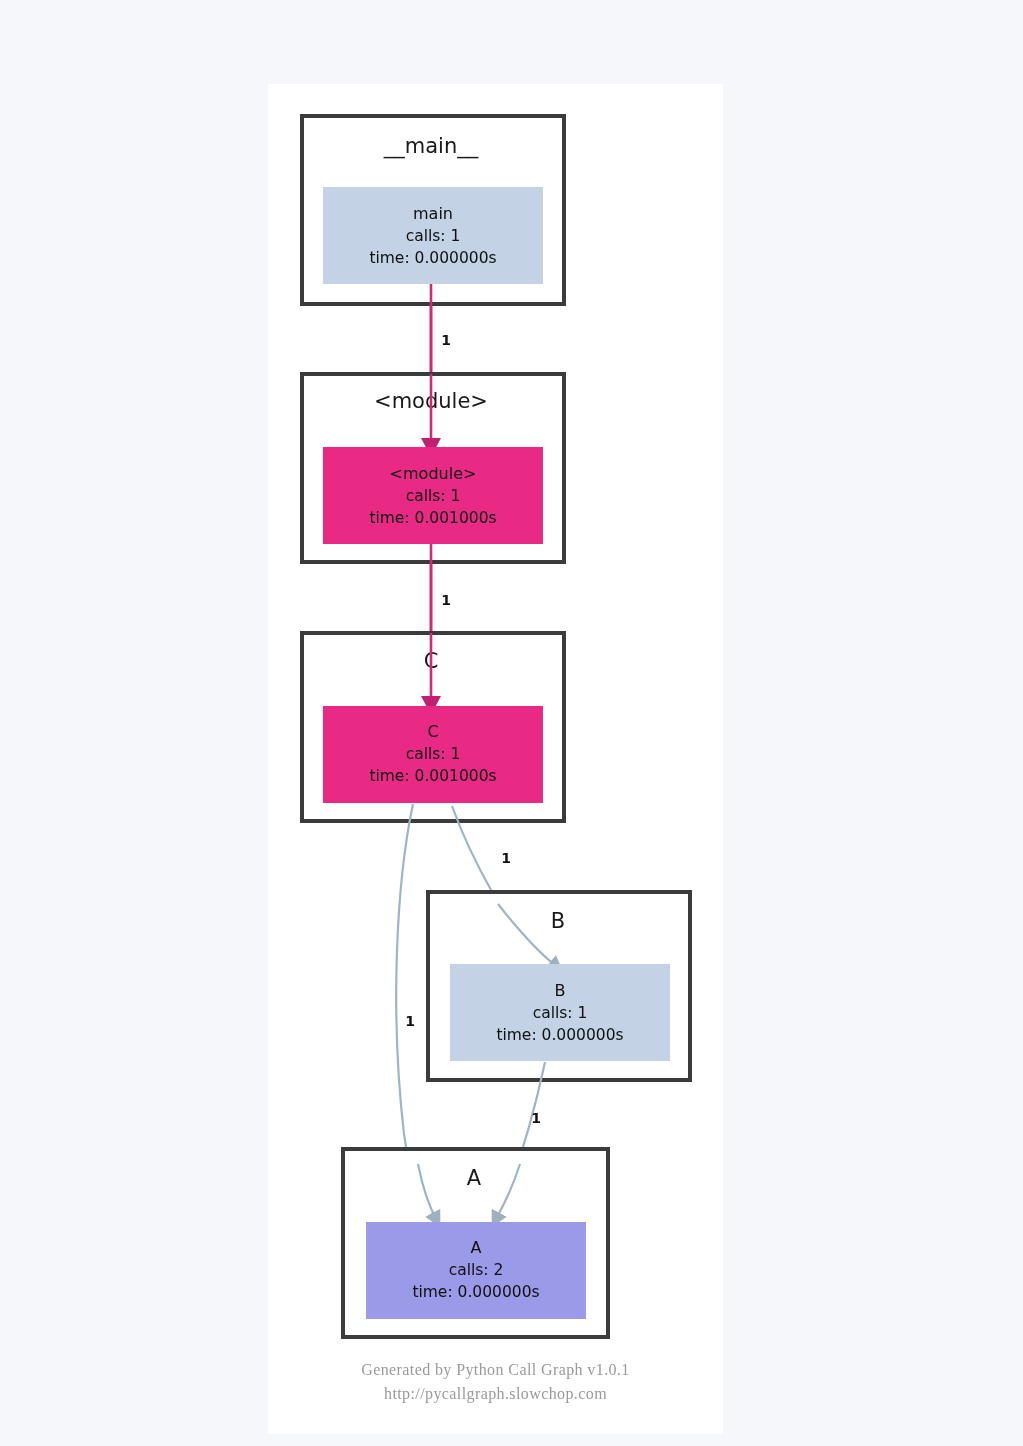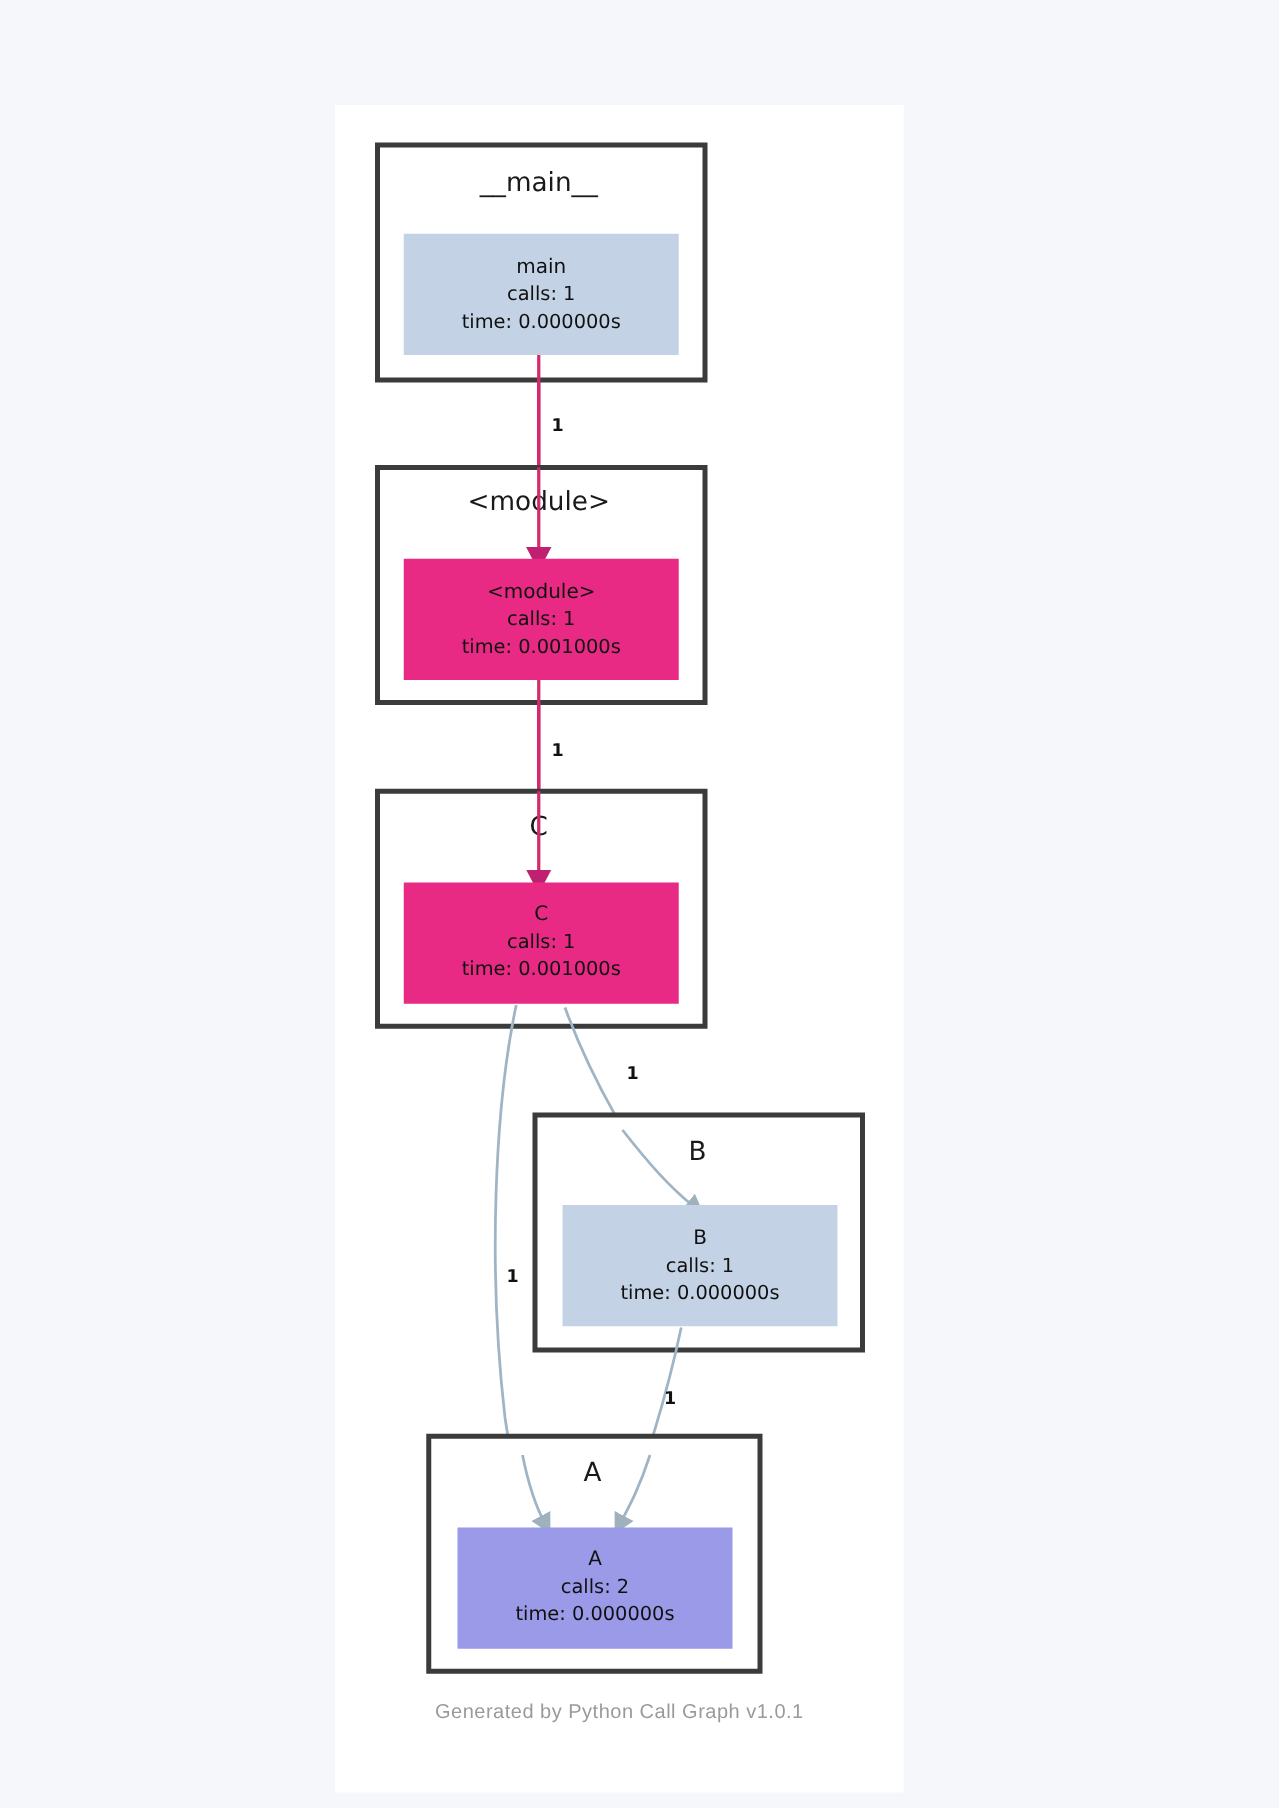--- a/index.html
+++ b/index.html
@@ -79,7 +79,7 @@
     left: 0;
     width: 455px;
     text-align: center;
-    font-family: Liberation Sans, sans-serif;
+    font-family: Liberation Serif, serif;
     font-size: 16px;
     color: #9a9a9a;
     letter-spacing: 0.4px;

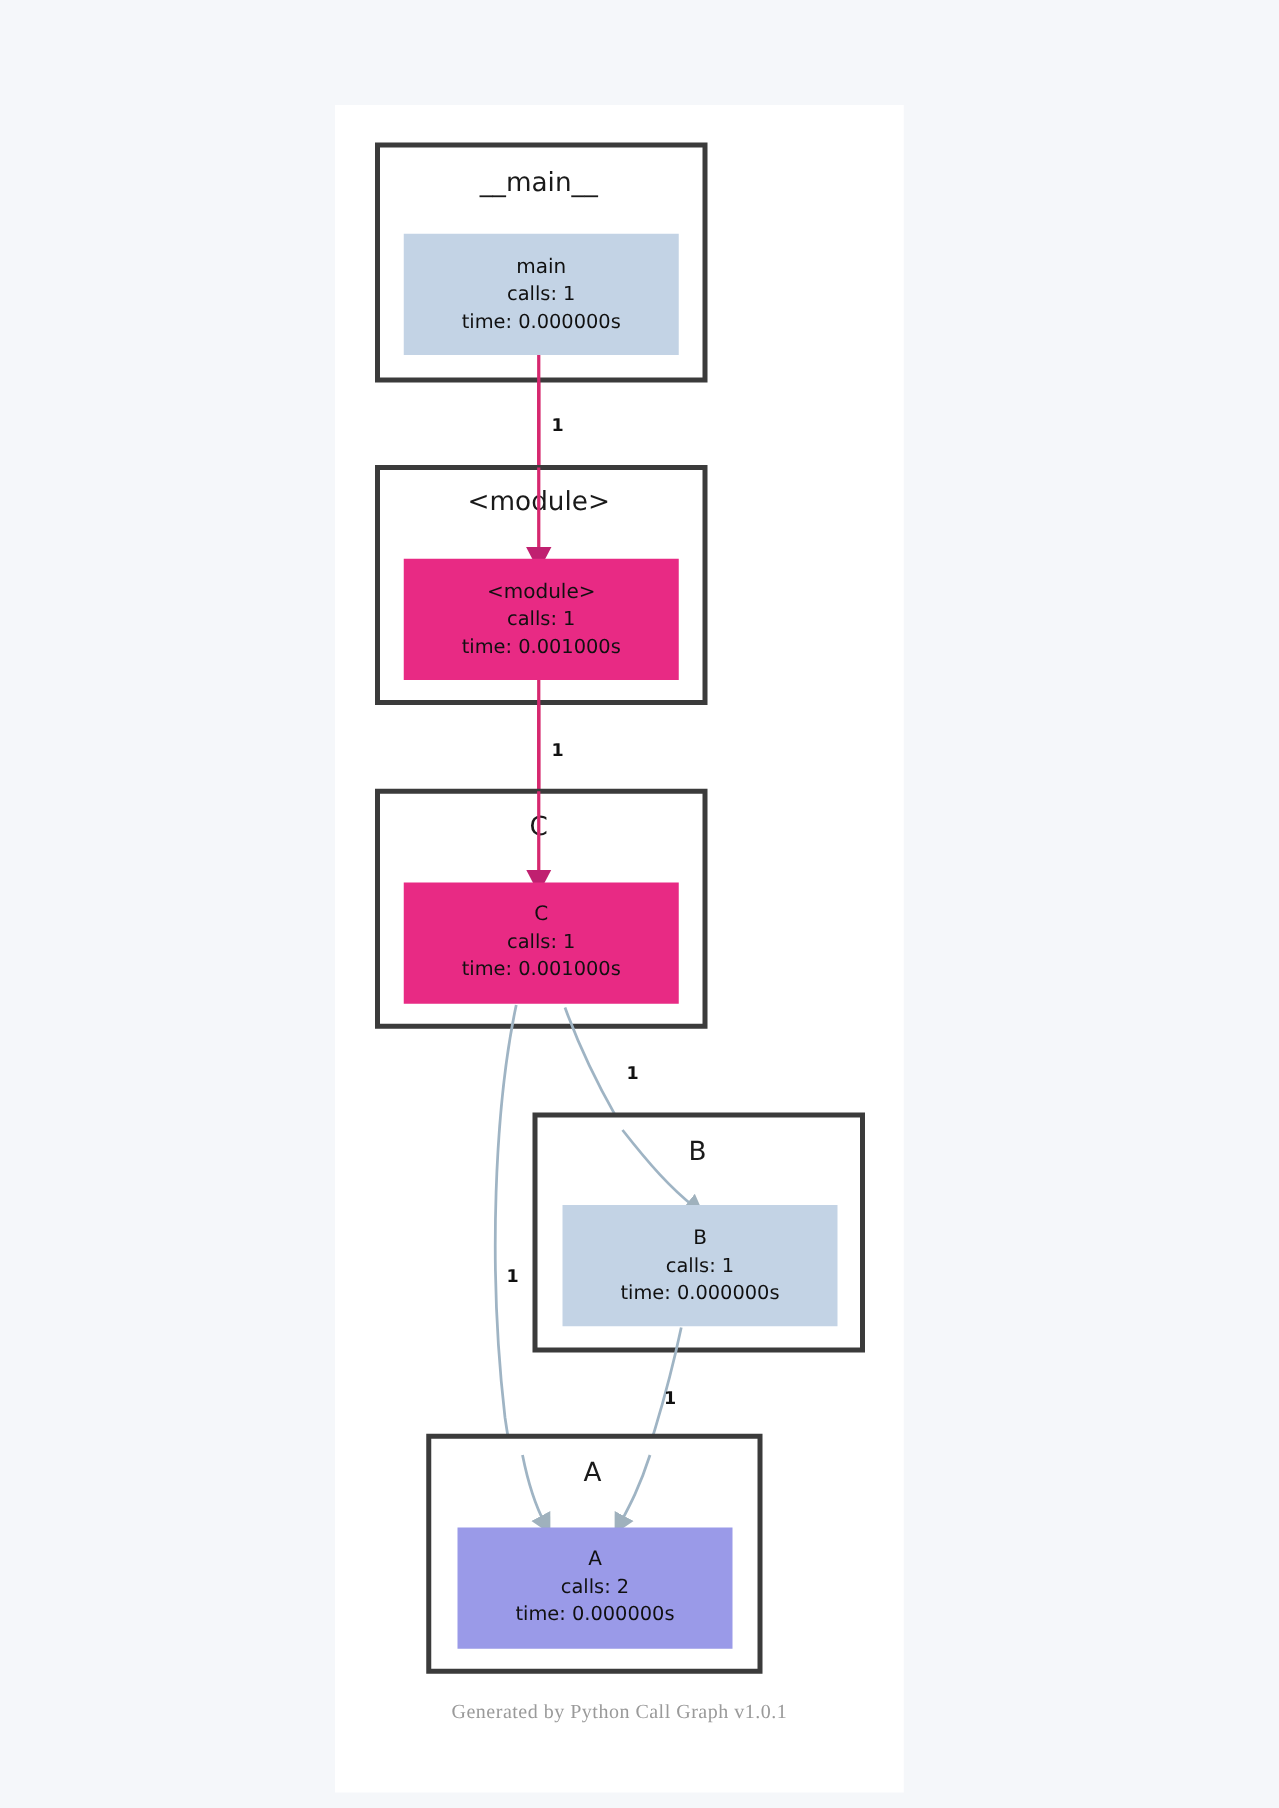--- a/index.html
+++ b/index.html
@@ -207,6 +207,7 @@
     </svg>
 
     <div class="footer-text" style="top:1274px;">Generated by Python Call Graph v1.0.1</div>
+    <div class="footer-text" style="top:1298px;">http://pycallgraph.slowchop.com</div>
 
   </div>
 

